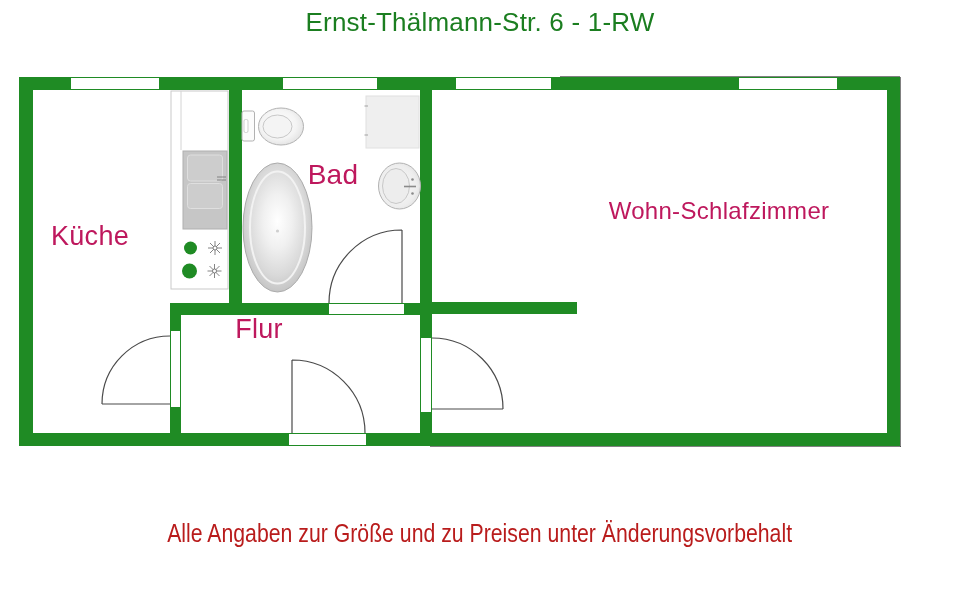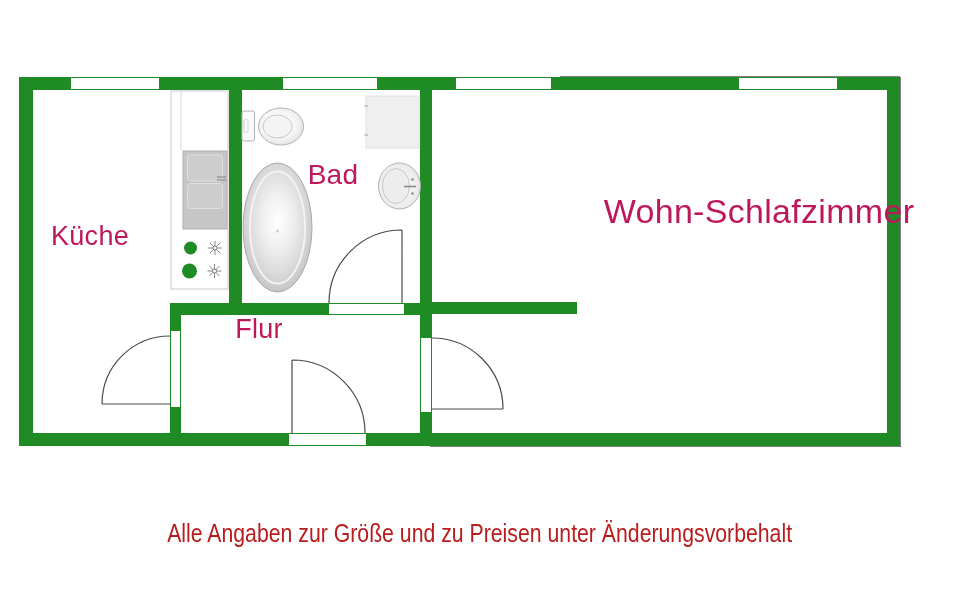--- a/index.html
+++ b/index.html
@@ -60,6 +60,7 @@
 
 <div class="stage">
 
+  <div class="title">Ernst-Thälmann-Str. 6 - 1-RW</div>
 
   <div class="wall" id="wall-top"></div>
   <div class="wall" id="wall-bottom"></div>

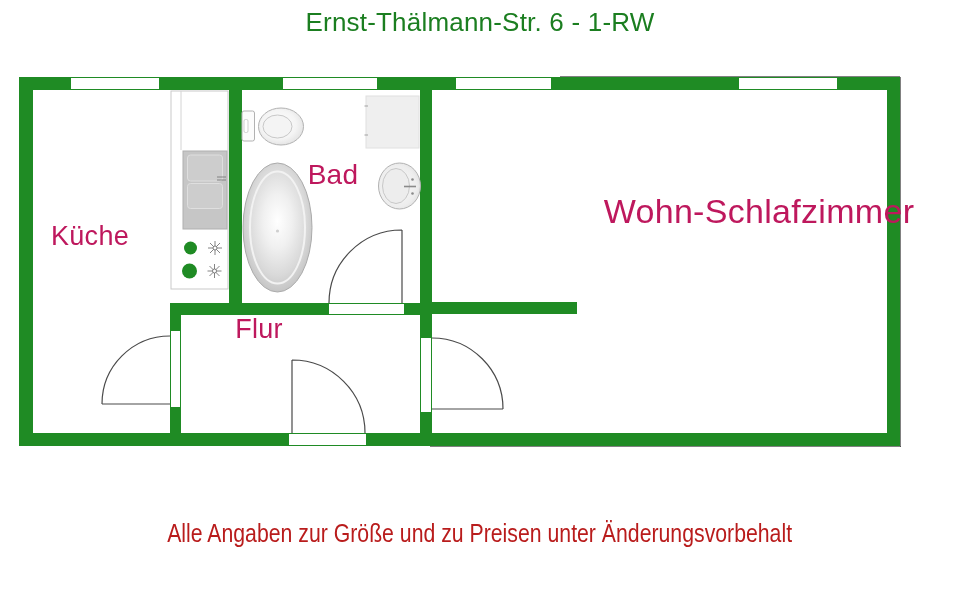--- a/index.html
+++ b/index.html
@@ -24,7 +24,7 @@
   }
   #label-kitchen{left:90px;top:236px;font-size:27px;}
   #label-bath{left:333px;top:175px;font-size:28px;}
-  #label-living{left:719px;top:211px;font-size:34px;margin-left:40px;}
+  #label-living{left:719px;top:211px;font-size:24px;}
   #label-hall{left:259px;top:329px;font-size:27px;}
 
   

